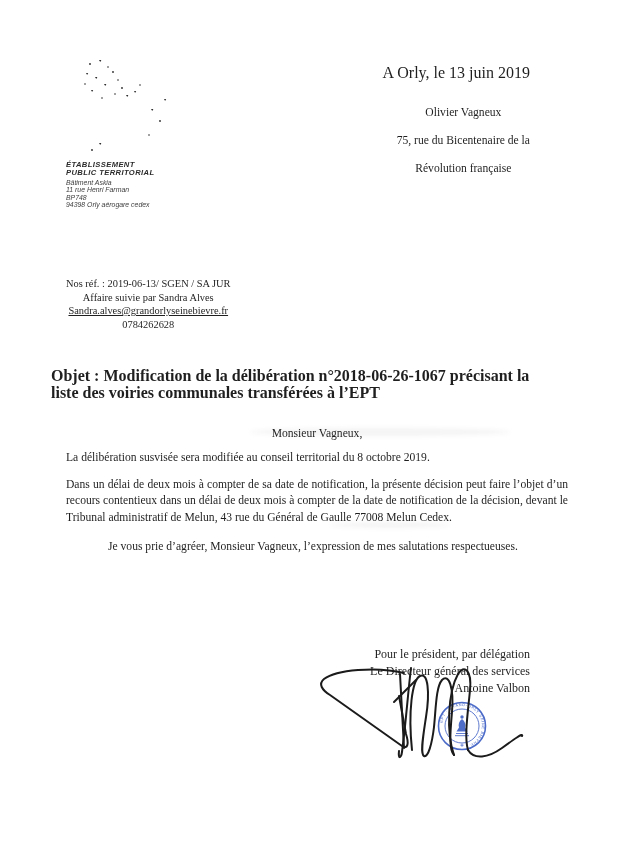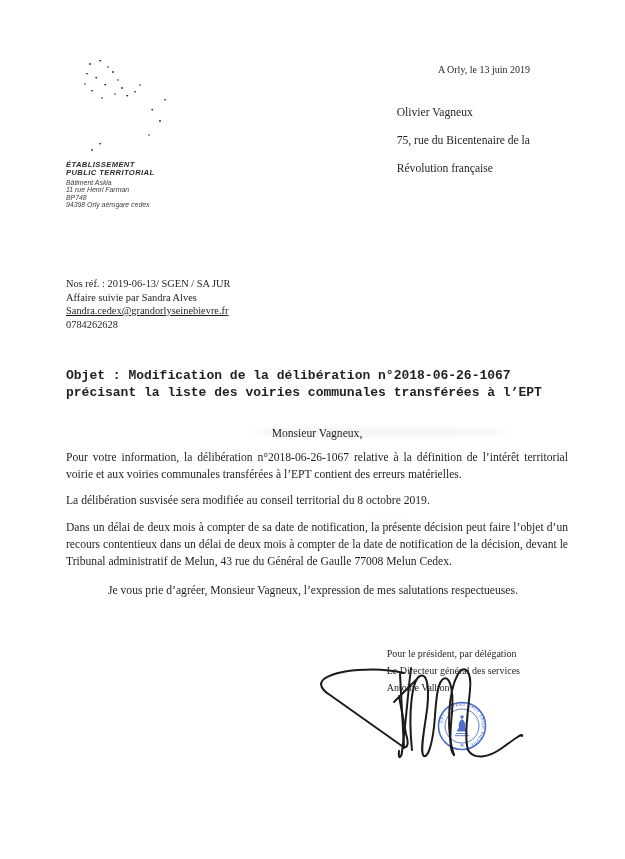--- a/index.html
+++ b/index.html
@@ -34,7 +34,7 @@
   .org-addr { margin-top: 3px; font-style: italic; font-size: 6.9px; line-height: 7.3px; color: #3d3d3d; }
 
   
-  .date-line { position: absolute; right: 95px; top: 64px; font-size: 10px; }
+  .date-line { position: absolute; right: 95px; top: 64px; font-size: 16px; }
   .recipient {
     position: absolute; right: 95px; top: 99px;
     text-align: left; font-size: 11.6px; line-height: 28px;

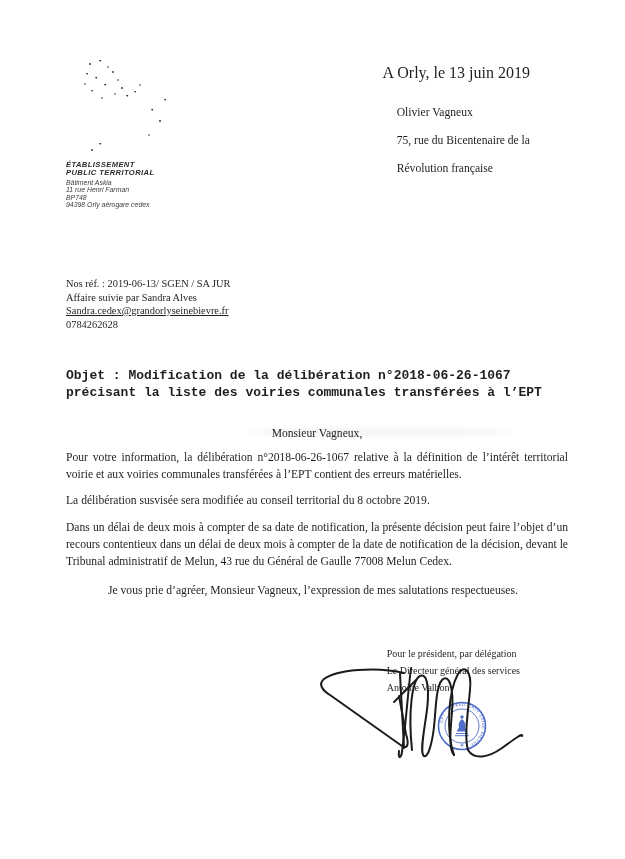--- a/index.html
+++ b/index.html
@@ -37,7 +37,7 @@
   .date-line { position: absolute; right: 95px; top: 64px; font-size: 16px; }
   .recipient {
     position: absolute; right: 95px; top: 99px;
-    text-align: left; font-size: 11.6px; line-height: 28px;
+    text-align: center; font-size: 11.6px; line-height: 28px;
   }
 
   

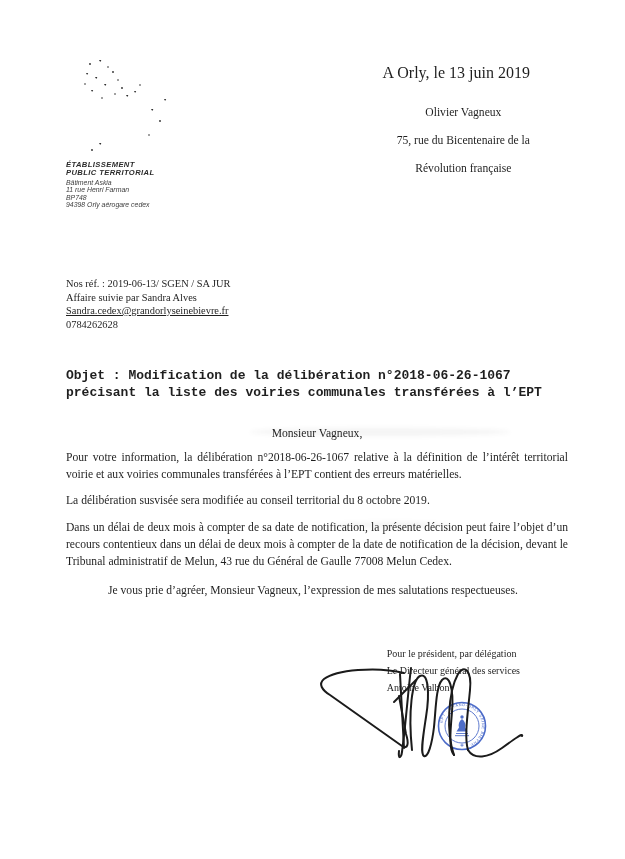--- a/index.html
+++ b/index.html
@@ -41,7 +41,7 @@
   }
 
   
-  .refs { position: absolute; left: 66px; top: 277px; font-size: 10.4px; line-height: 13.6px; }
+  .refs { position: absolute; left: 66px; top: 277px; font-size: 10.4px; line-height: 13.6px; text-align: center; }
   .refs .email { text-decoration: underline; text-underline-offset: 1px; }
 
   

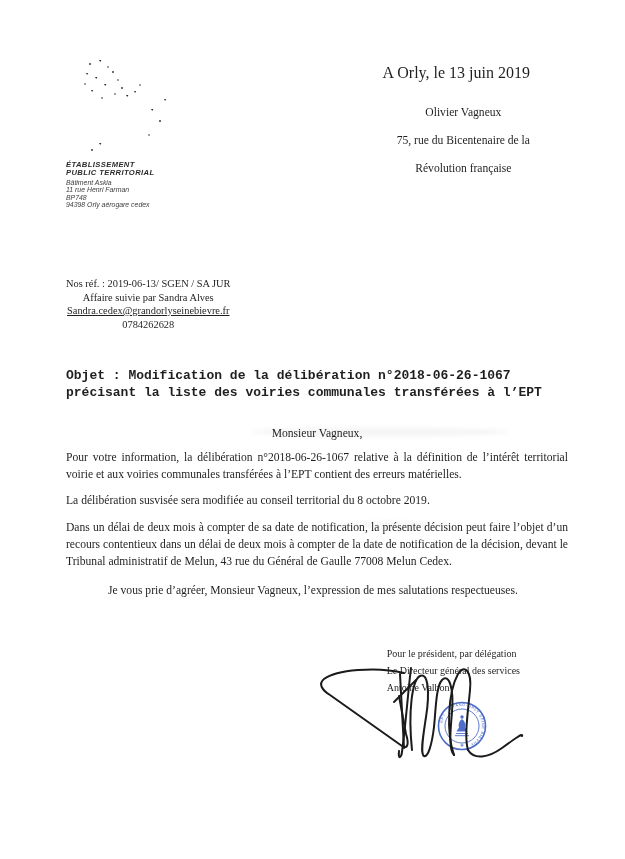--- a/index.html
+++ b/index.html
@@ -127,7 +127,7 @@
   <div class="refs">
     <div>Nos réf. : 2019-06-13/ SGEN / SA JUR</div>
     <div>Affaire suivie par Sandra Alves</div>
-    <div class="email">Sandra.cedex@grandorlyseinebievre.fr</div>
+    <div class="email">Sandra.alves@grandorlyseinebievre.fr</div>
     <div>0784262628</div>
   </div>
 

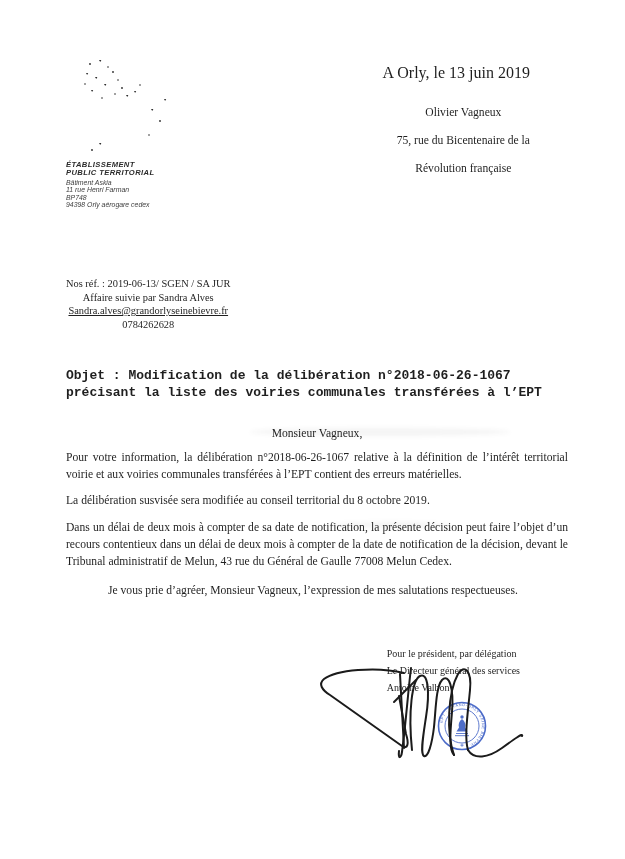--- a/index.html
+++ b/index.html
@@ -46,8 +46,8 @@
 
   
   .subject {
-    position: absolute; left: 66px; top: 368px; width: 505px;
-    font-weight: bold; font-size: 13px; line-height: 16.5px; font-family: Liberation Mono, monospace;
+    position: absolute; left: 51px; top: 368px; width: 505px;
+    font-weight: bold; font-size: 16px; line-height: 16.5px;
   }
   .body-text { position: absolute; left: 66px; top: 426px; width: 502px; font-size: 11.6px; line-height: 16.8px; }
   .body-text p { margin: 0 0 10px 0; text-align: justify; }

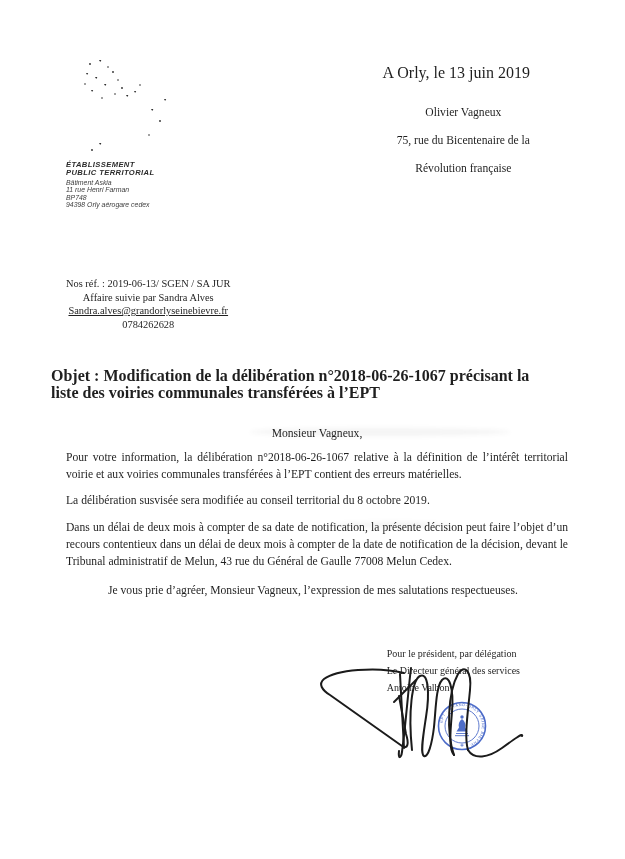--- a/index.html
+++ b/index.html
@@ -135,7 +135,6 @@
 
   <div class="body-text">
     <p class="salutation">Monsieur Vagneux,</p>
-    <p>Pour votre information, la délibération n°2018-06-26-1067 relative à la définition de l’intérêt territorial voirie et aux voiries communales transférées à l’EPT contient des erreurs matérielles.</p>
     <p>La délibération susvisée sera modifiée au conseil territorial du 8 octobre 2019.</p>
     <p>Dans un délai de deux mois à compter de sa date de notification, la présente décision peut faire l’objet d’un recours contentieux dans un délai de deux mois à compter de la date de notification de la décision, devant le Tribunal administratif de Melun, 43 rue du Général de Gaulle 77008 Melun Cedex.</p>
     <p>Je vous prie d’agréer, Monsieur Vagneux, l’expression de mes salutations respectueuses.</p>

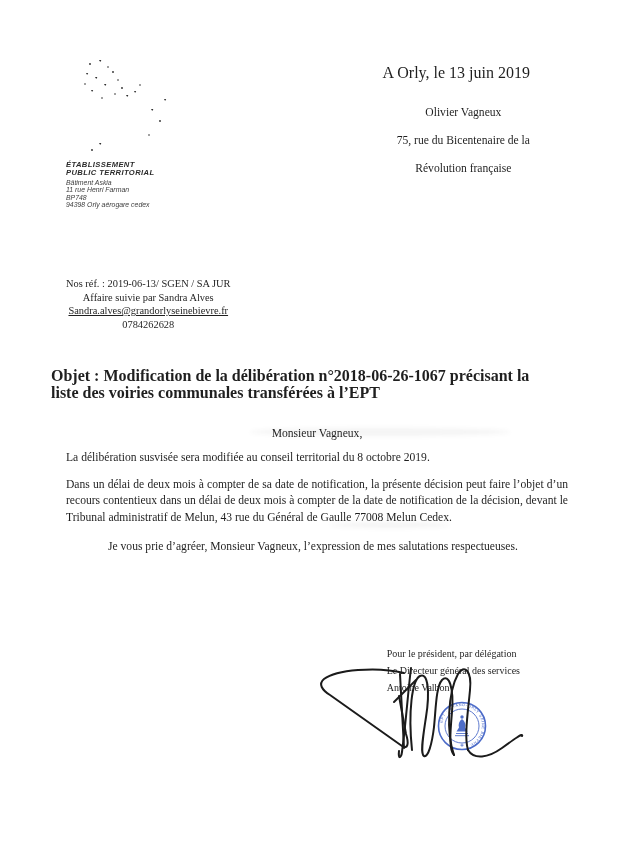--- a/index.html
+++ b/index.html
@@ -56,8 +56,8 @@
 
   
   .sig-text {
-    position: absolute; right: 105px; top: 646px;
-    font-size: 10px; line-height: 16.8px;
+    position: absolute; right: 95px; top: 646px;
+    text-align: right; font-size: 12px; line-height: 16.8px;
   }
   .stamp-svg { position: absolute; left: 436px; top: 700px; }
   .signature-svg { position: absolute; left: 316px; top: 662px; }

